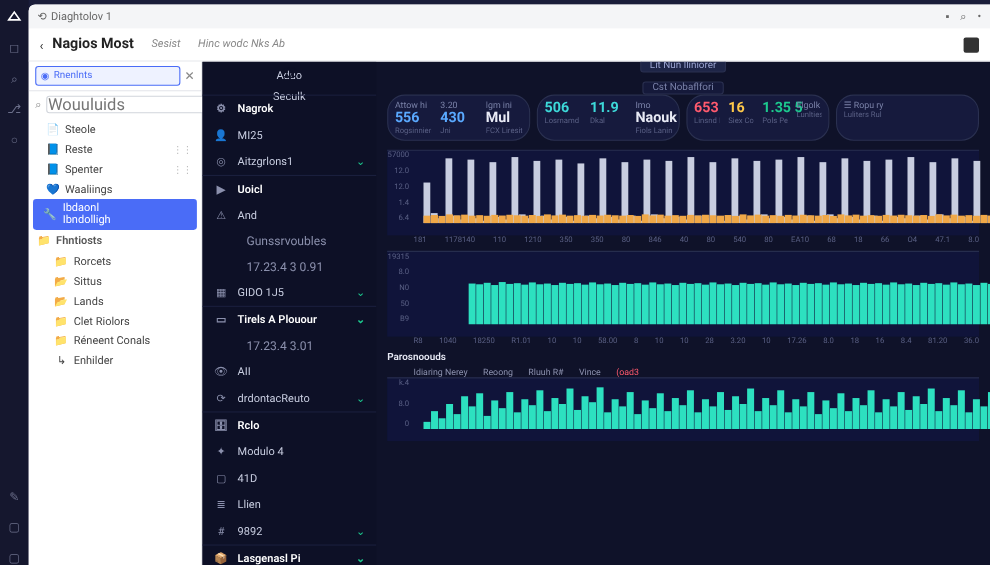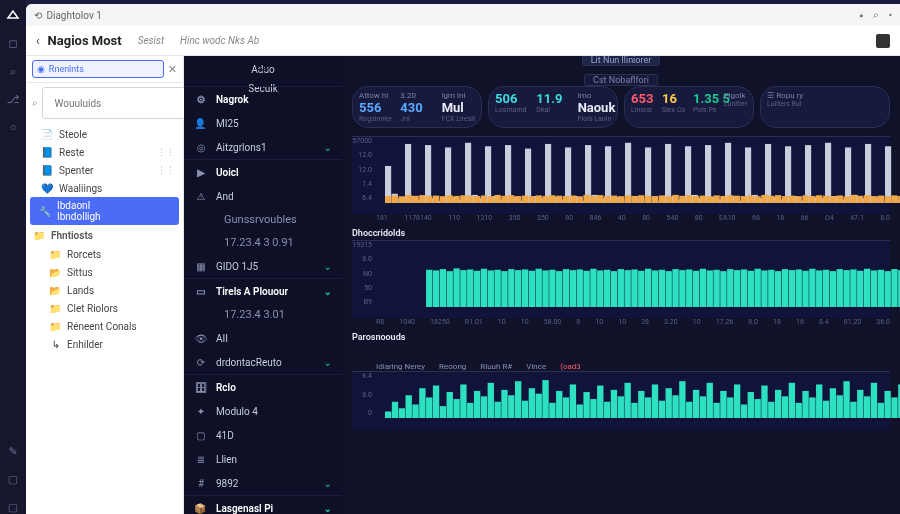--- a/index.html
+++ b/index.html
@@ -23,7 +23,7 @@
 .srchrow .bx { flex:1; height:18px; border:1px solid #4a6cf7; border-radius:3px; display:flex; align-items:center; padding:0 4px; color:#4a6cf7; font-size:9px; background:#eef2ff; }
 .srchrow .x { color:#888; cursor:pointer; font-size:11px; }
 .srch2 { display:flex; align-items:center; padding:4px 6px; gap:4px; }
-.srch2 input { flex:1; height:32px; border:1px solid #d1d5db; border-radius:3px; padding:0 12px; font-size:10px; }
+.srch2 input { flex:1; height:16px; border:1px solid #d1d5db; border-radius:3px; padding:0 1px; font-size:15px; }
 .tree { flex:1; overflow-y:auto; padding:2px 0; }
 .tree .item { display:flex; align-items:center; padding:3px 8px; gap:5px; color:#444; cursor:pointer; }
 .tree .item.lvl1 { padding-left:16px; }

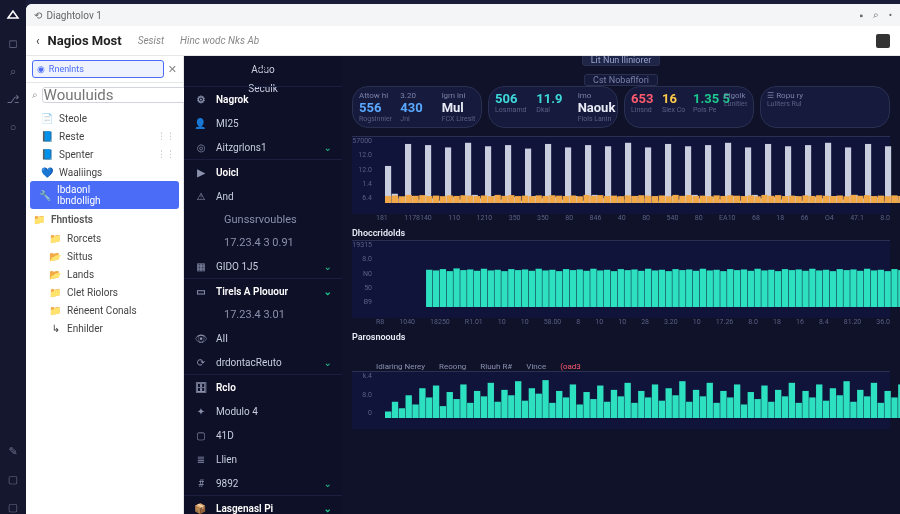--- a/index.html
+++ b/index.html
@@ -541,7 +541,6 @@
               </div>
             </div>
             <div class="chart">
-              <div class="ttl">Dhoccridolds</div>
               <div class="plot" style="height: 78px;">
                 <div class="yax">
                   <span>19315</span>

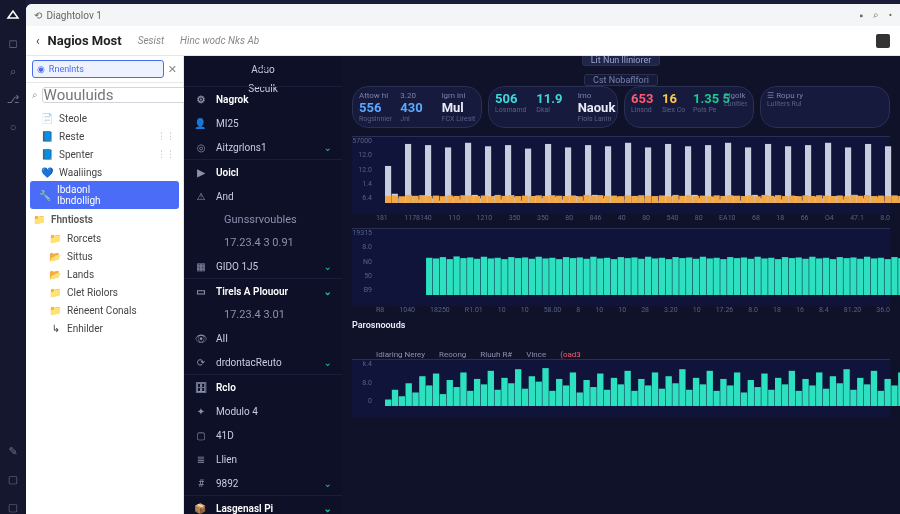--- a/index.html
+++ b/index.html
@@ -66,7 +66,7 @@
 .chart .yax { position:absolute; left:0; top:0; bottom:12px; width:22px; display:flex; flex-direction:column; justify-content:space-between; font-size:7px; color:#5a6085; text-align:right; padding-right:2px; }
 .chart .xax { height:12px; display:flex; justify-content:space-between; padding-left:24px; font-size:7px; color:#5a6085; }
 .chart svg { display:block; width:100%; }
-.legend { display:flex; gap:14px; font-size:8px; color:#8b90ad; padding-left:24px; margin-top:18px; }
+.legend { display:flex; gap:14px; font-size:8px; color:#8b90ad; padding-left:24px; margin-top:2px; }
 .legend .red { color:#ff5a6e; }
 </style>
 </head>

